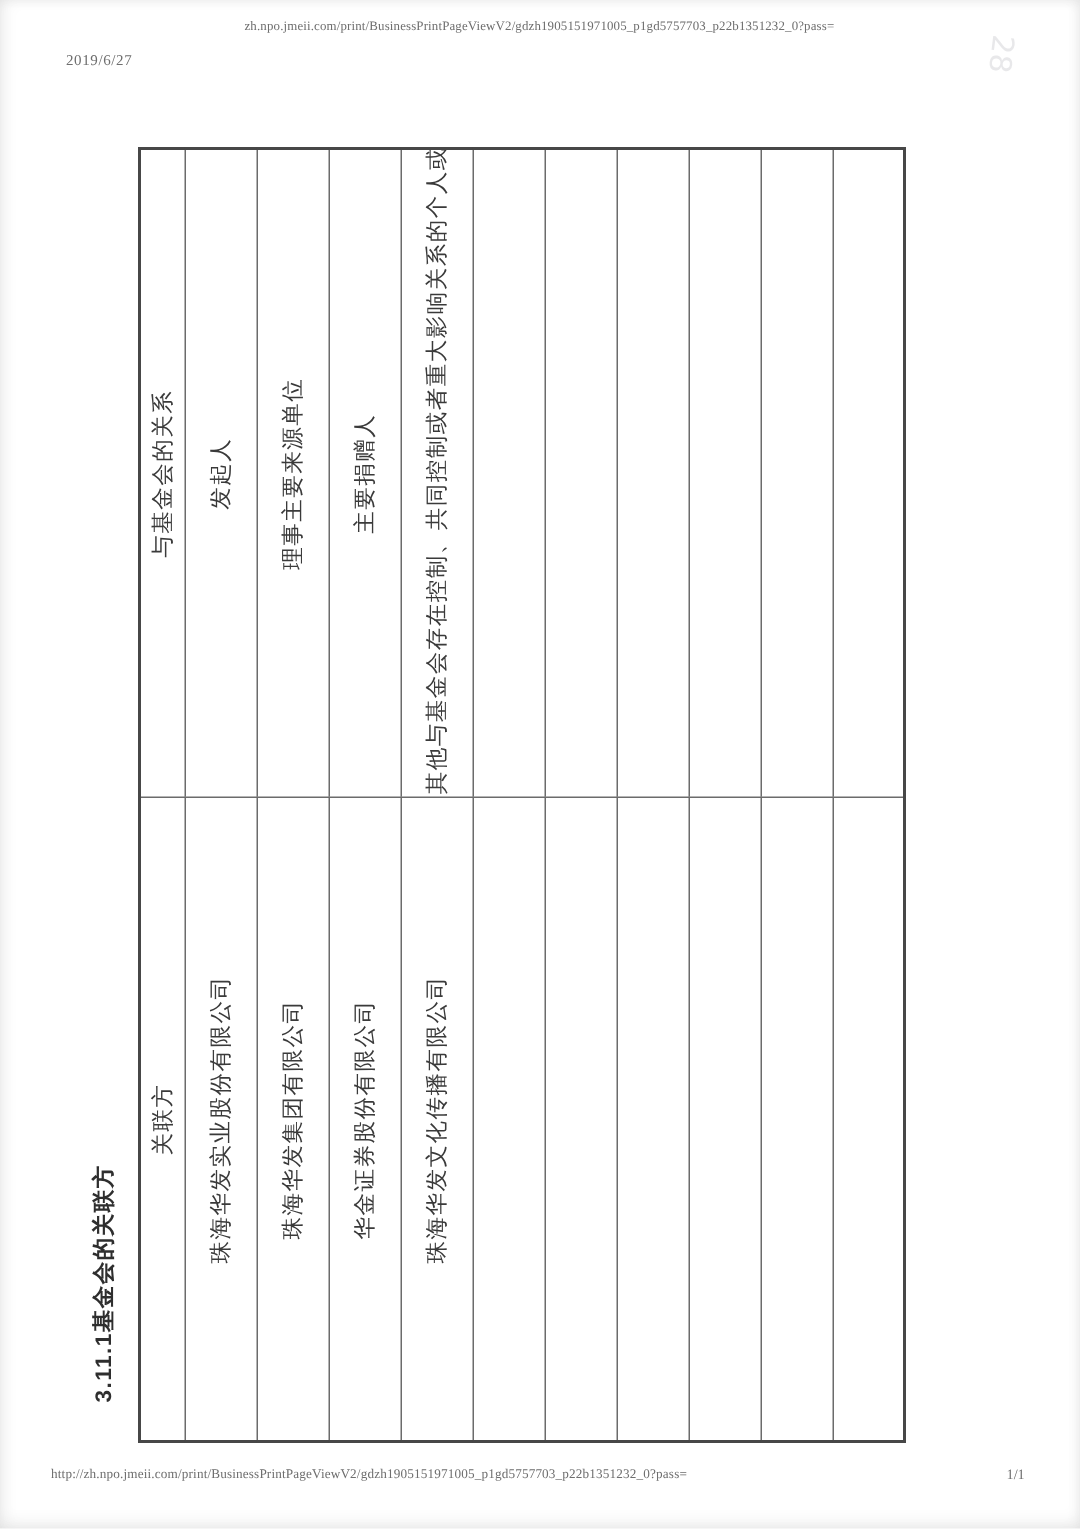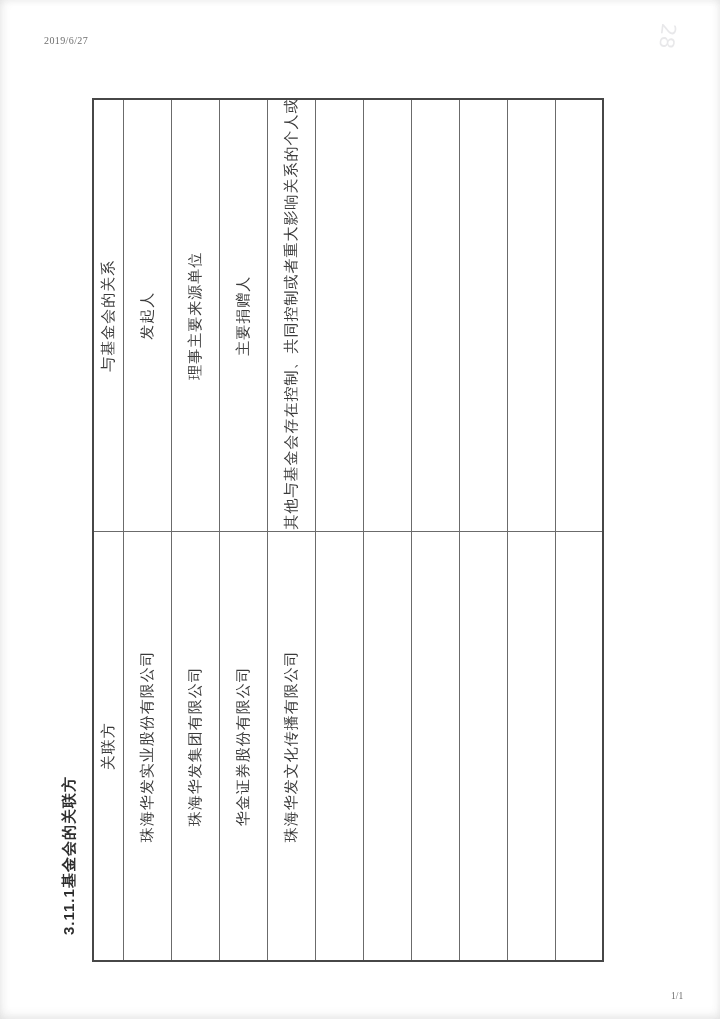--- a/index.html
+++ b/index.html
@@ -95,6 +95,7 @@
 
   <div class="print-meta hdr-date">2019/6/27</div>
 
+  <div class="print-meta hdr-url">zh.npo.jmeii.com/print/BusinessPrintPageViewV2/gdzh1905151971005_p1gd5757703_p22b1351232_0?pass=</div>
 
   <div class="pencil-mark">28</div>
 

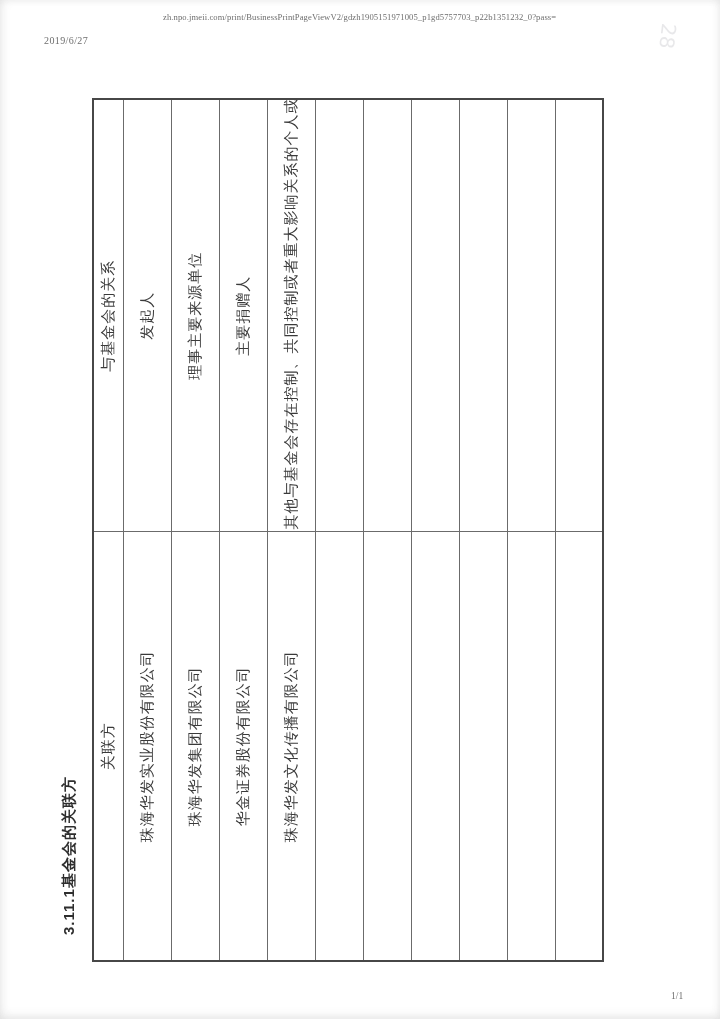--- a/index.html
+++ b/index.html
@@ -160,6 +160,7 @@
 
   </div>
 
+  <div class="print-meta ftr-url">http://zh.npo.jmeii.com/print/BusinessPrintPageViewV2/gdzh1905151971005_p1gd5757703_p22b1351232_0?pass=</div>
 
   <div class="print-meta ftr-page">1/1</div>
 

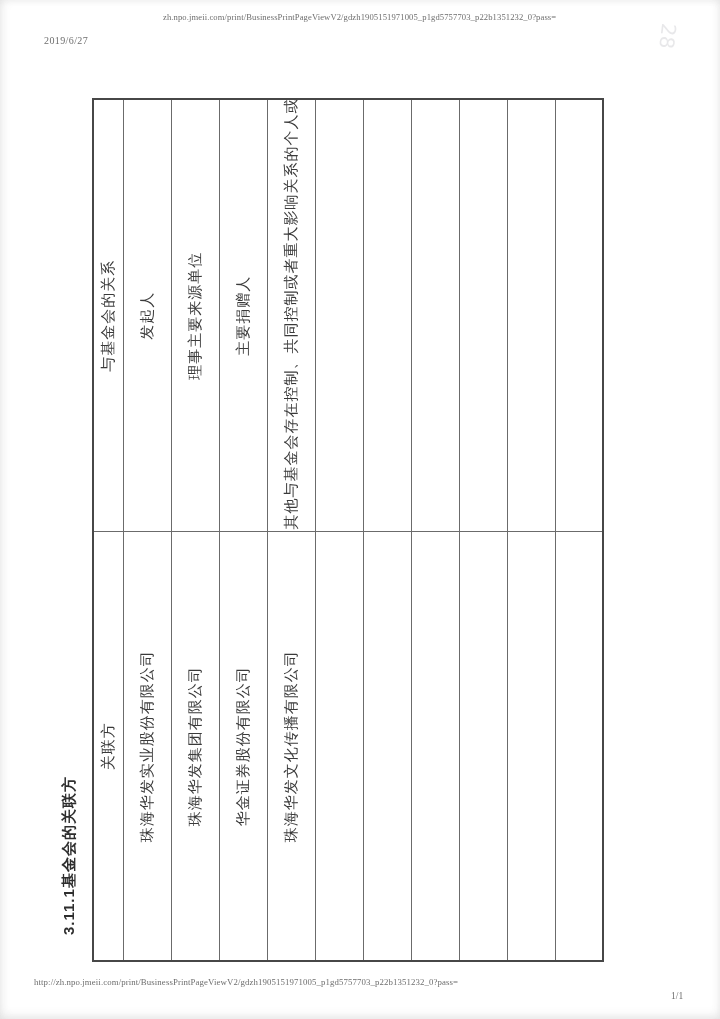--- a/index.html
+++ b/index.html
@@ -29,7 +29,7 @@
   .hdr-date   { left: 44px;  top: 11px;  font-size: 10px; letter-spacing: 0.4px; margin-top: 24px; }
   .hdr-url    { left: 163px; top: 12px;  font-size: 8.6px; letter-spacing: 0.1px; }
   .ftr-url    { left: 34px;  top: 977px; font-size: 8.8px; letter-spacing: 0.1px; }
-  .ftr-page   { left: 671px; top: 979px; font-size: 9.5px; margin-top: 12px; }
+  .ftr-page   { left: 671px; top: 979px; font-size: 9.5px; }
 
   
   .pencil-mark {

